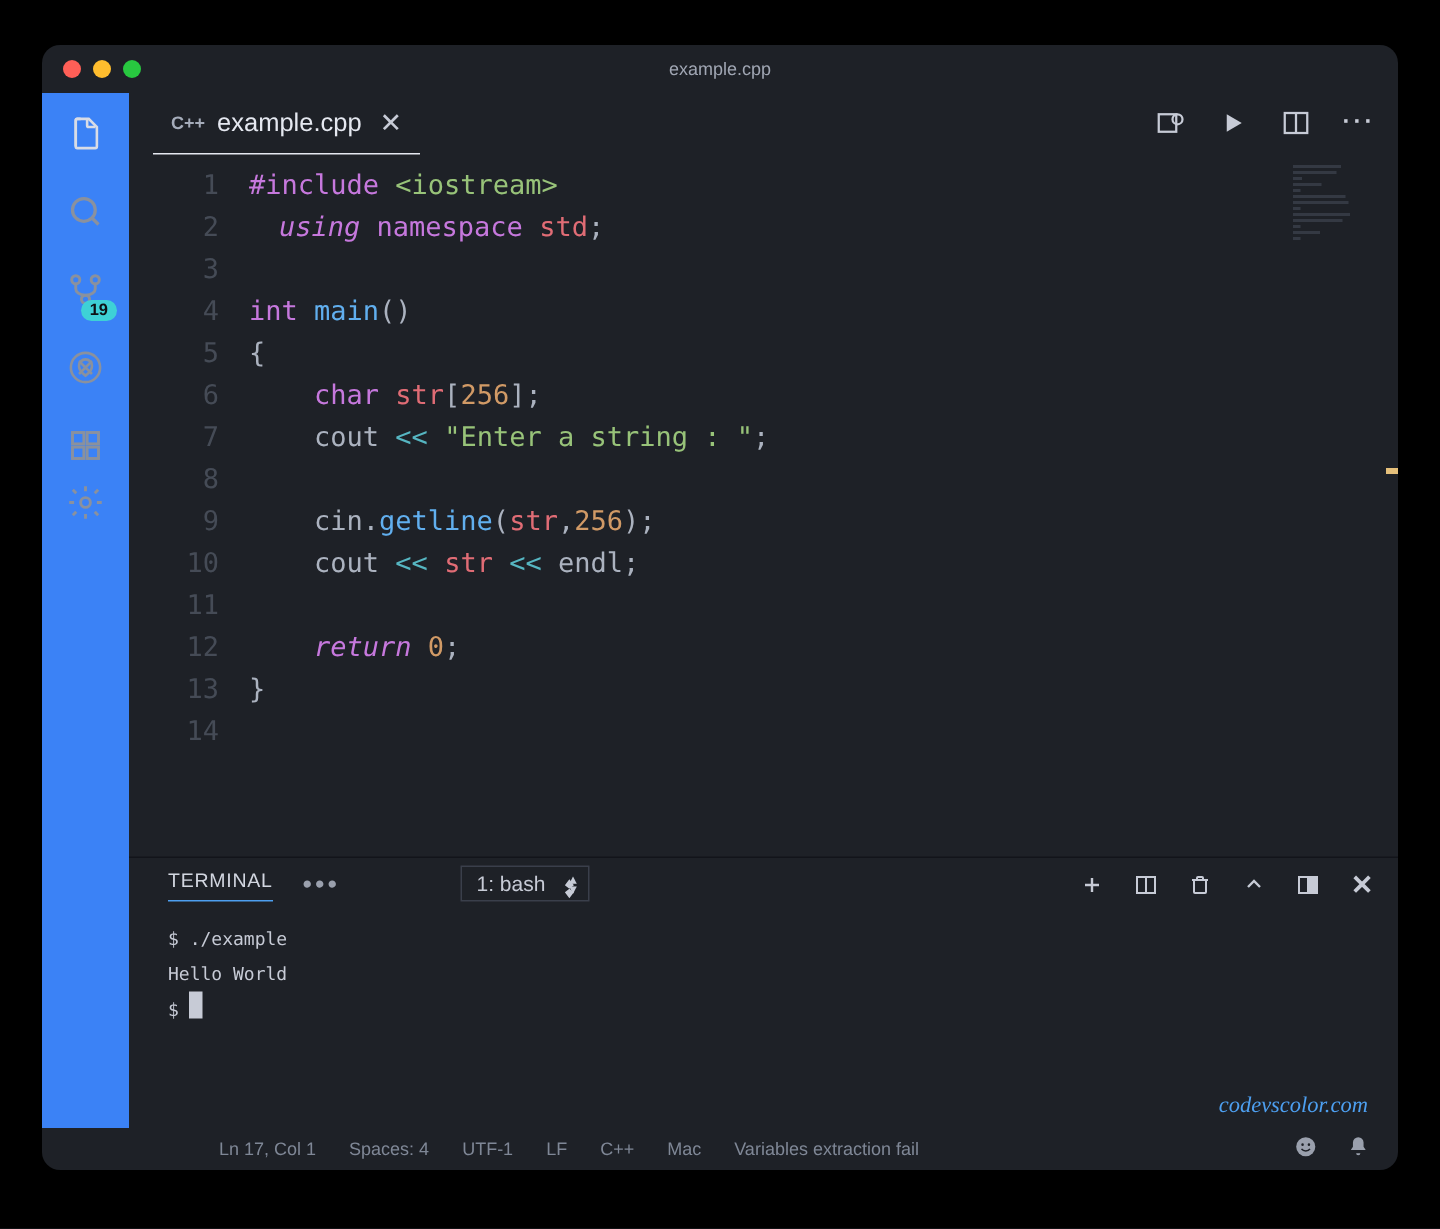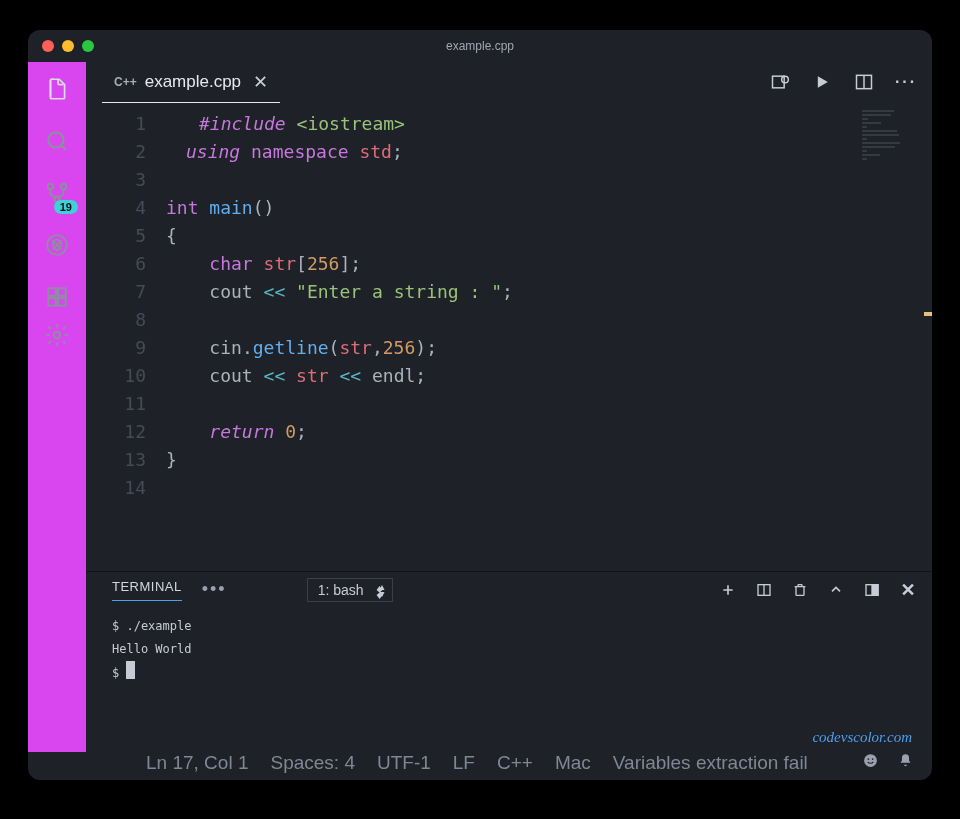--- a/index.html
+++ b/index.html
@@ -36,7 +36,7 @@
   .line{display:flex;}
   .ln{width:60px;text-align:right;padding-right:20px;color:#454b56;}
   .code{white-space:pre;}
-  .c-macro{color:#c678dd;font-style:italic;margin-left:33px;}
+  .c-macro{color:#c678dd;}
   .c-string{color:#98c379;}
   .c-keyword{color:#c678dd;font-style:italic;margin-left:20px;}
   .c-keyword-ns{color:#c678dd;}

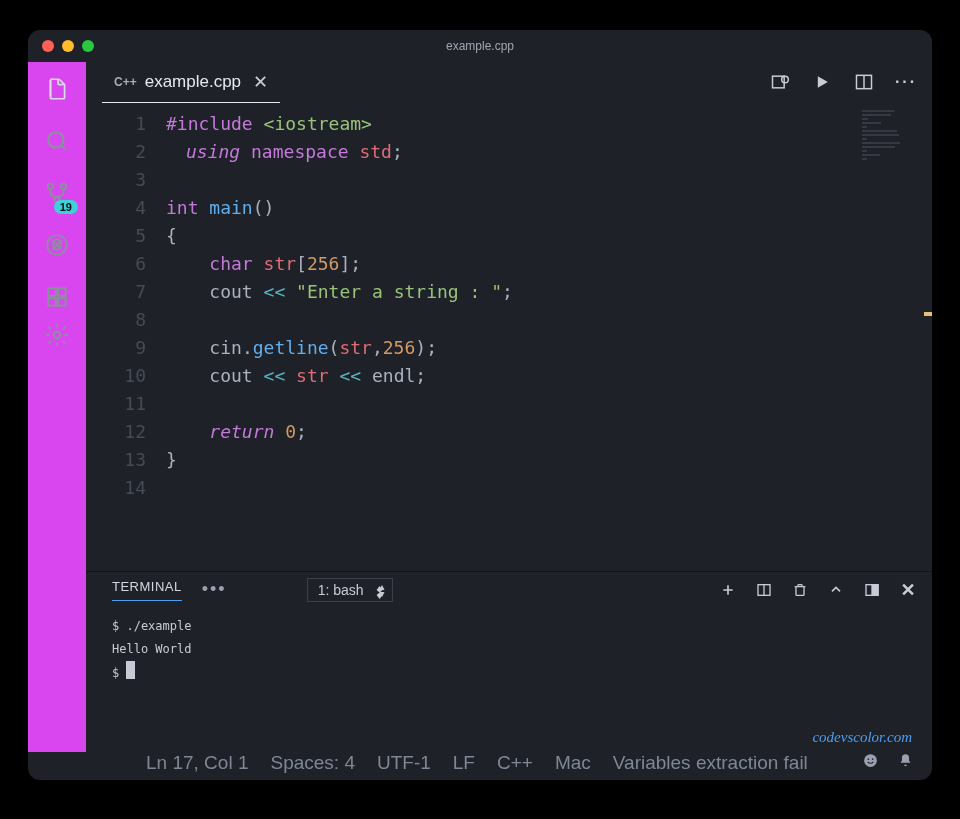--- a/index.html
+++ b/index.html
@@ -13,7 +13,7 @@
   .t-red{background:#ff5f57;} .t-yel{background:#ffbd2e;} .t-grn{background:#28c840;}
   .titlebar-title{color:#a0a6b3;font-size:12px;}
   .main{flex:1;display:flex;min-height:0;}
-  .activitybar{width:58px;background:#d946ef;display:flex;flex-direction:column;align-items:center;padding-top:12px;gap:22px;position:relative;}
+  .activitybar{width:58px;background:#3b82f6;display:flex;flex-direction:column;align-items:center;padding-top:12px;gap:22px;position:relative;}
   .activitybar .abicon{width:30px;height:30px;display:flex;align-items:center;justify-content:center;color:#8a919e;position:relative;}
   .activitybar .abicon.active{color:#d8dce6;}
   .activitybar .abicon svg{width:26px;height:26px;}

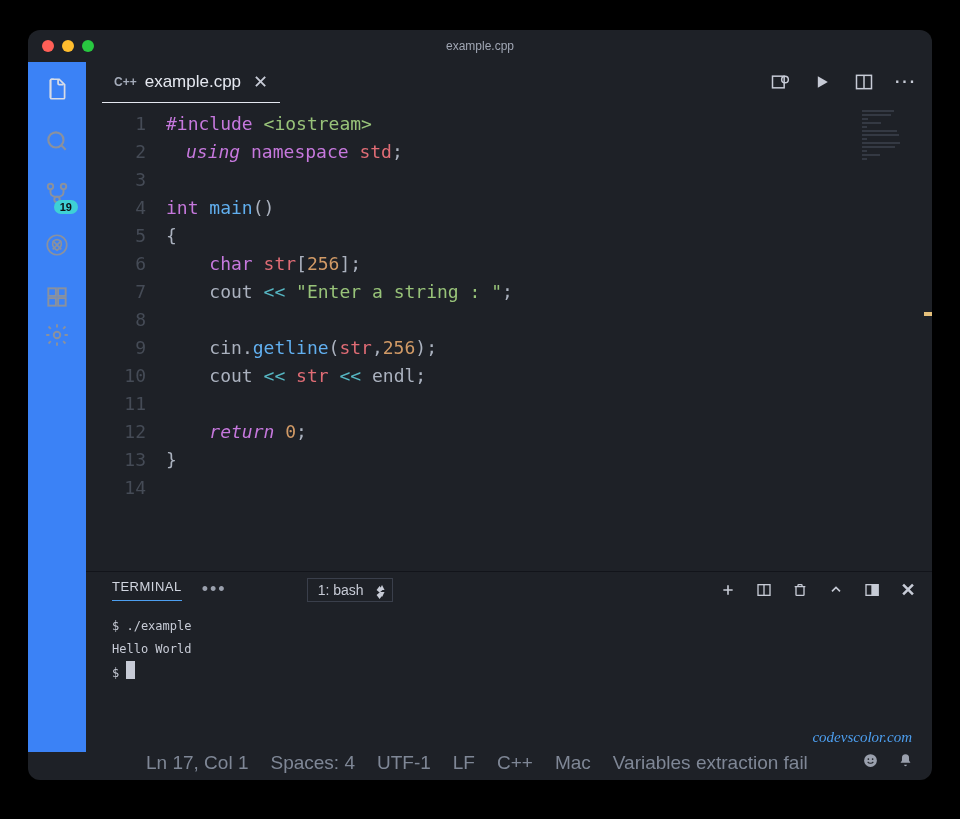--- a/index.html
+++ b/index.html
@@ -69,7 +69,7 @@
   .terminal{flex:1;padding:8px 26px;font-family:"SF Mono","Menlo","Consolas",monospace;font-size:12px;color:#c7cbd6;line-height:23px;}
   .term-cursor{display:inline-block;width:9px;height:18px;background:#c7cbd6;vertical-align:-2px;}
   .watermark{position:absolute;right:20px;bottom:34px;color:#4d9ff0;font-style:italic;font-size:15px;font-family:cursive;}
-  .statusbar{height:28px;display:flex;align-items:flex-start;padding:0 18px;color:#7f8796;font-size:19px;}
+  .statusbar{height:28px;display:flex;align-items:center;padding:0 18px;color:#7f8796;font-size:12px;}
   .statusbar .sb-left{display:flex;gap:22px;margin-left:100px;}
   .sb-right{margin-left:auto;display:flex;gap:18px;align-items:center;color:#9aa0ad;}
   .sb-right svg{width:17px;height:17px;}

